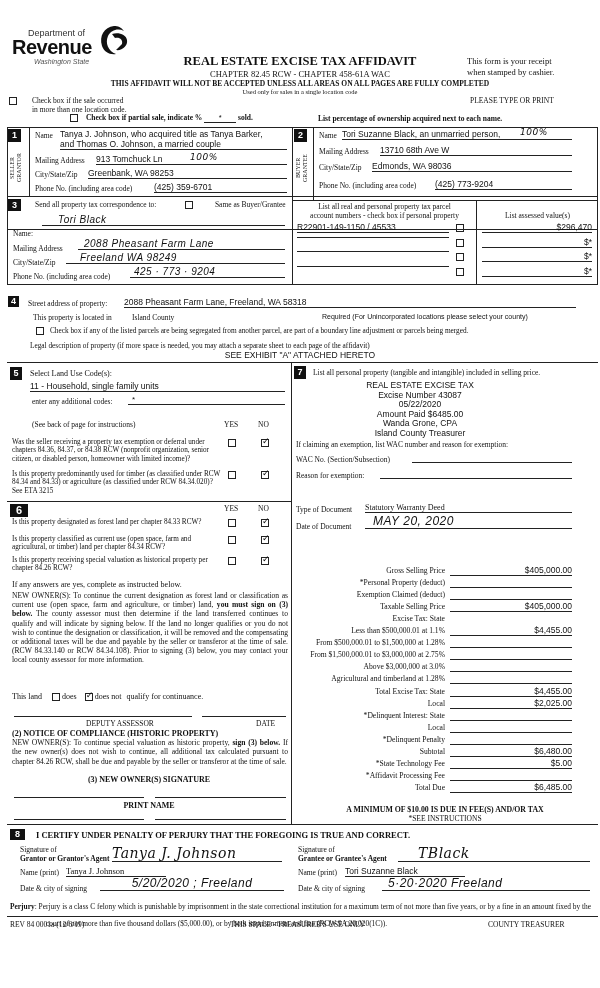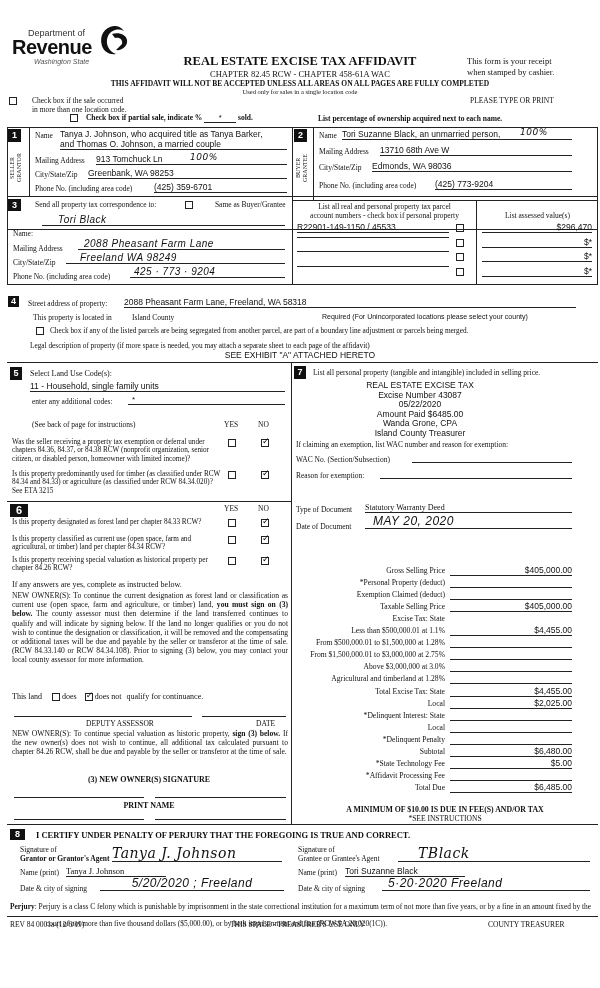--- a/index.html
+++ b/index.html
@@ -191,6 +191,7 @@
 <div class="lbl" style="left:62px;top:719px;margin-left:24px;">DEPUTY ASSESSOR</div>
 <div class="lbl" style="left:222px;top:719px;margin-left:34px;">DATE</div>
 <div class="abs" style="left:12px;top:729px;width:276px;font-size:7.6px;line-height:9.2px;text-align:justify;">
+  <div style="font-weight:bold;font-size:8px;">(2) NOTICE OF COMPLIANCE (HISTORIC PROPERTY)</div>
   <span>NEW OWNER(S):  To continue special valuation as historic property,</span>
   <b>sign (3) below.</b>
   <span>If the new owner(s) does not wish to continue, all additional tax calculated pursuant to chapter 84.26 RCW, shall be due and payable by the seller or transferor at the time of sale.</span>

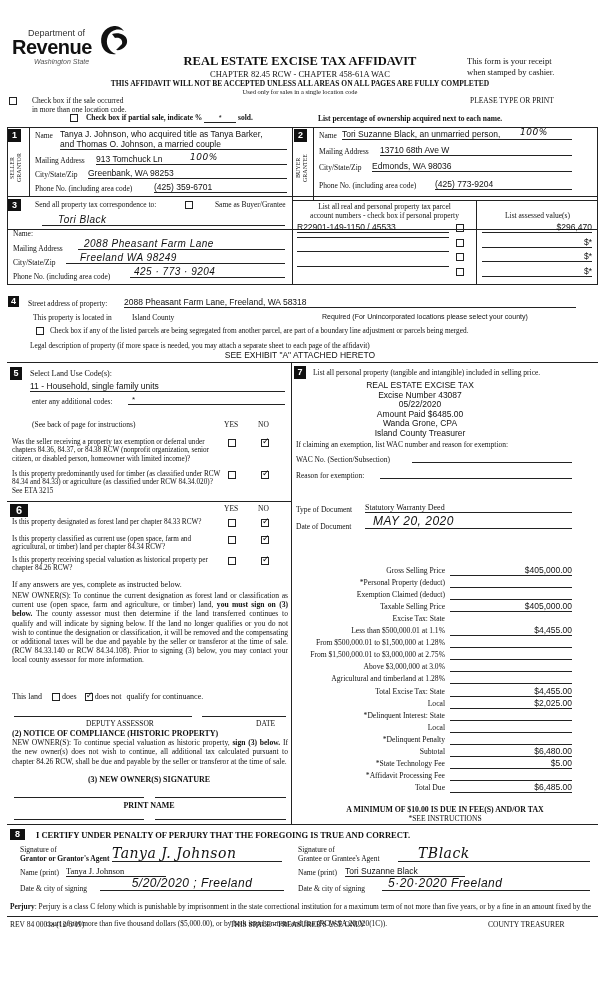--- a/index.html
+++ b/index.html
@@ -279,7 +279,7 @@
 <div class="field hand" style="left:100px;top:876px;width:184px;font-size:12px;text-align:center;">5/20/2020 ; Freeland</div>
 
 <div class="lbl" style="left:298px;top:845px;">Signature of</div>
-<div class="lbl" style="left:298px;top:854px;font-weight:normal;">Grantee or Grantee's Agent</div>
+<div class="lbl" style="left:298px;top:854px;font-weight:bold;">Grantee or Grantee's Agent</div>
 <div class="field hand" style="left:398px;top:845px;width:192px;font-size:14px;padding-left:20px;font-family:'DejaVu Serif',serif;">TBlack</div>
 <div class="lbl" style="left:298px;top:868px;">Name (print)</div>
 <div class="field" style="left:345px;top:866px;width:120px;font-size:8.5px;">Tori Suzanne Black</div>

